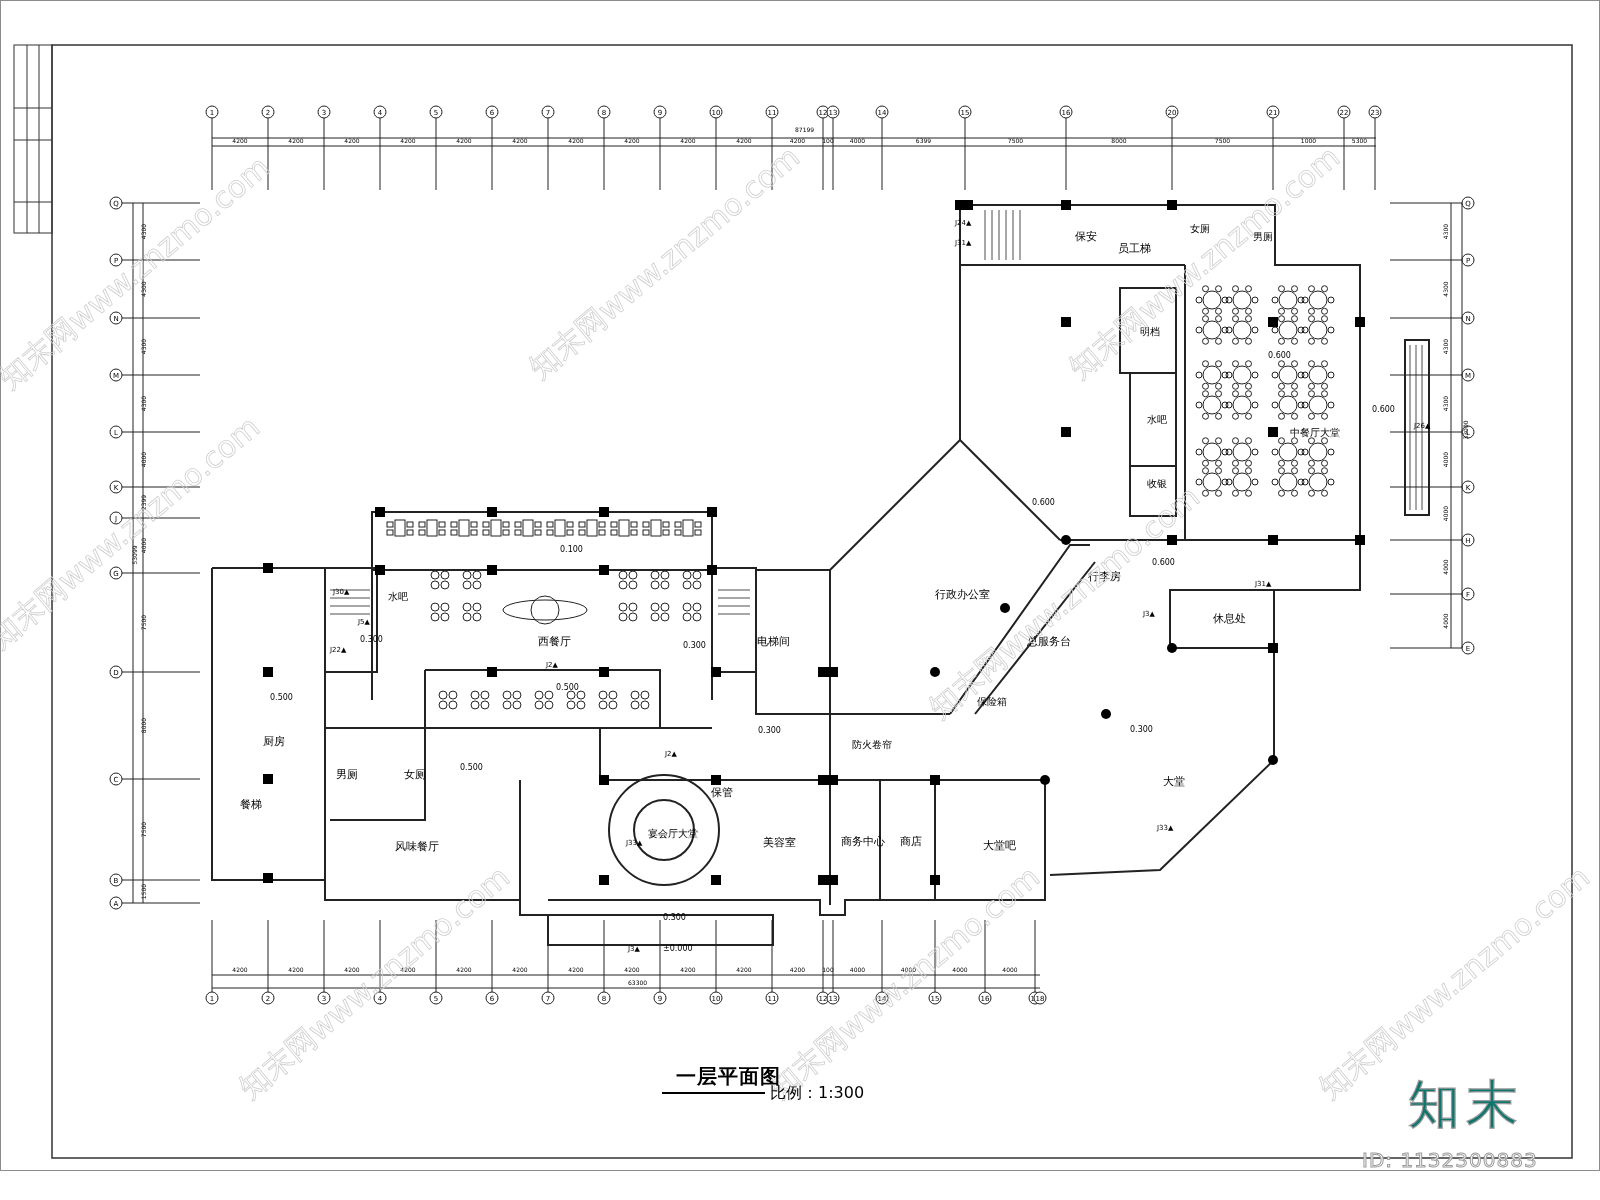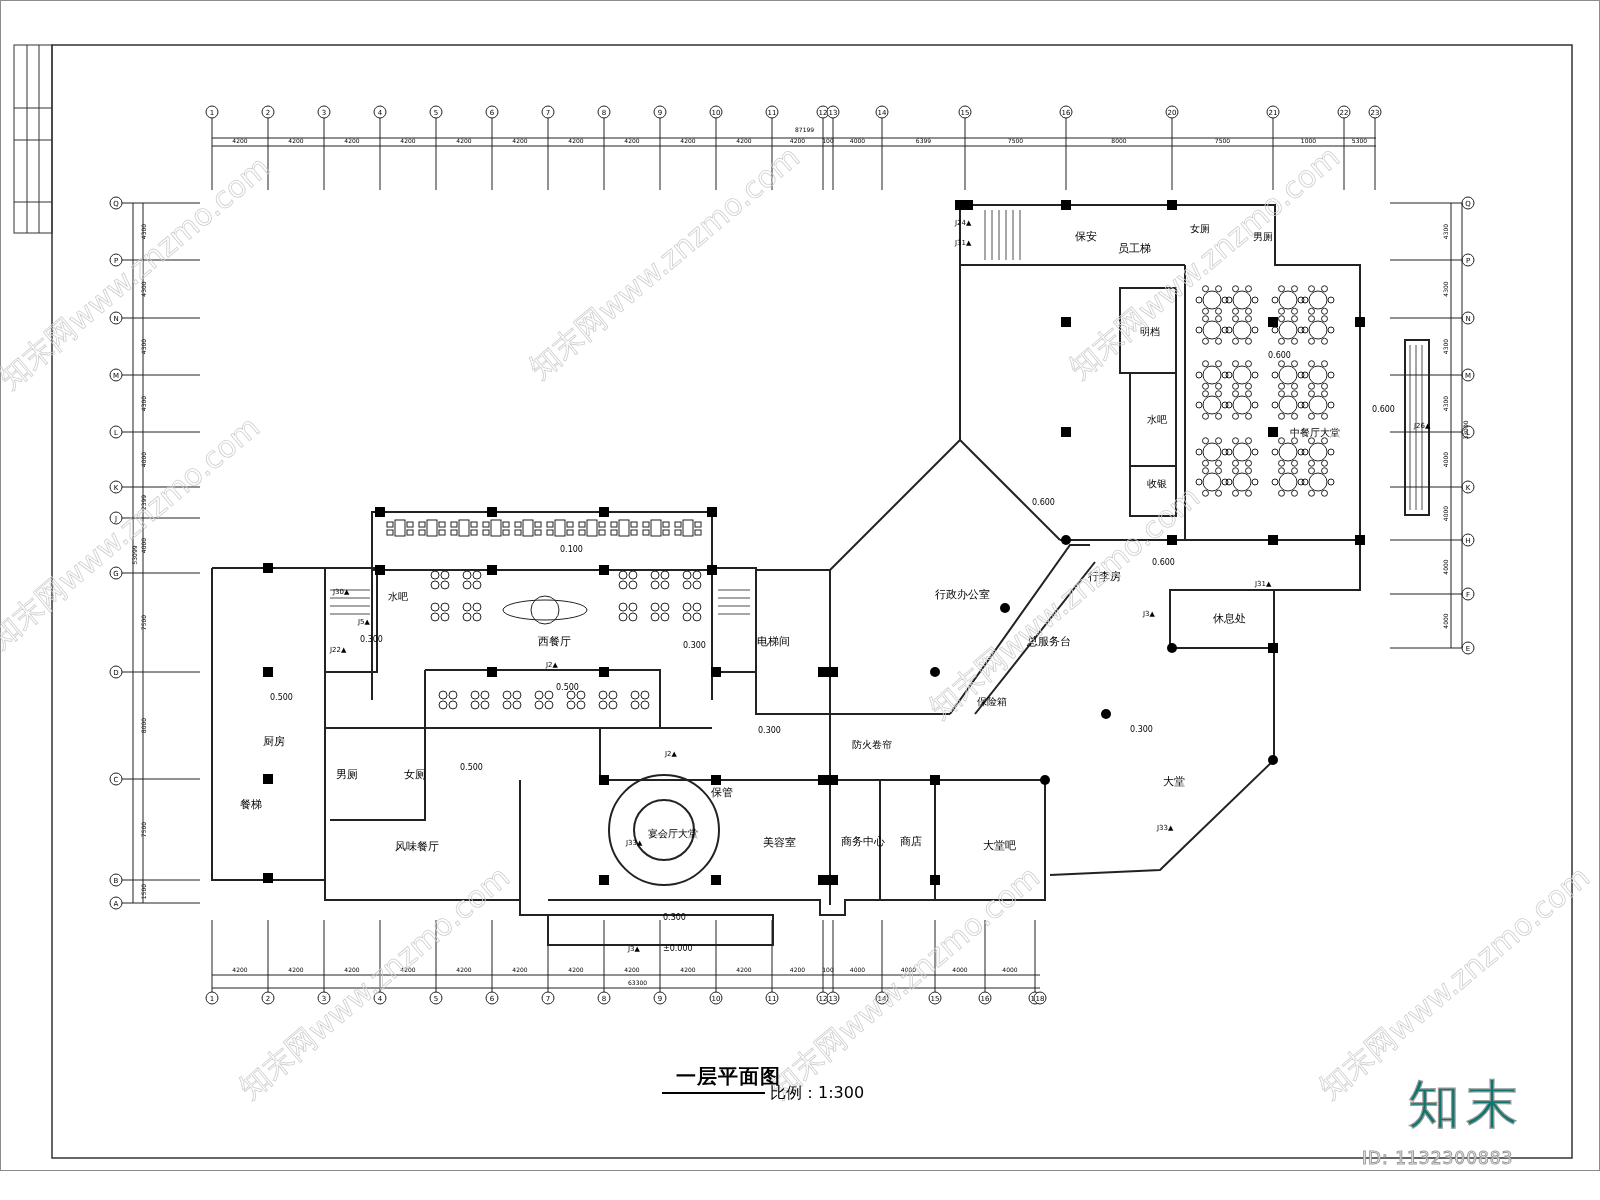--- a/index.html
+++ b/index.html
@@ -12,7 +12,7 @@
   .area-label { font-family:"DejaVu Sans", sans-serif; font-size:25px; }
   .wm-logo { font-family:"DejaVu Sans", sans-serif; font-size:52px; color:#0f766e;
              -webkit-text-stroke:1.2px #9a9a9a; letter-spacing:6px; }
-  .wm-id { font-family:"DejaVu Sans", sans-serif; font-size:17px; color:#fff;
+  .wm-id { font-family:"DejaVu Sans", sans-serif; font-size:20px; color:#fff;
            -webkit-text-stroke:1px #9a9a9a; letter-spacing:1px; }
   svg text { font-family:"DejaVu Sans", sans-serif; }
 </style>

